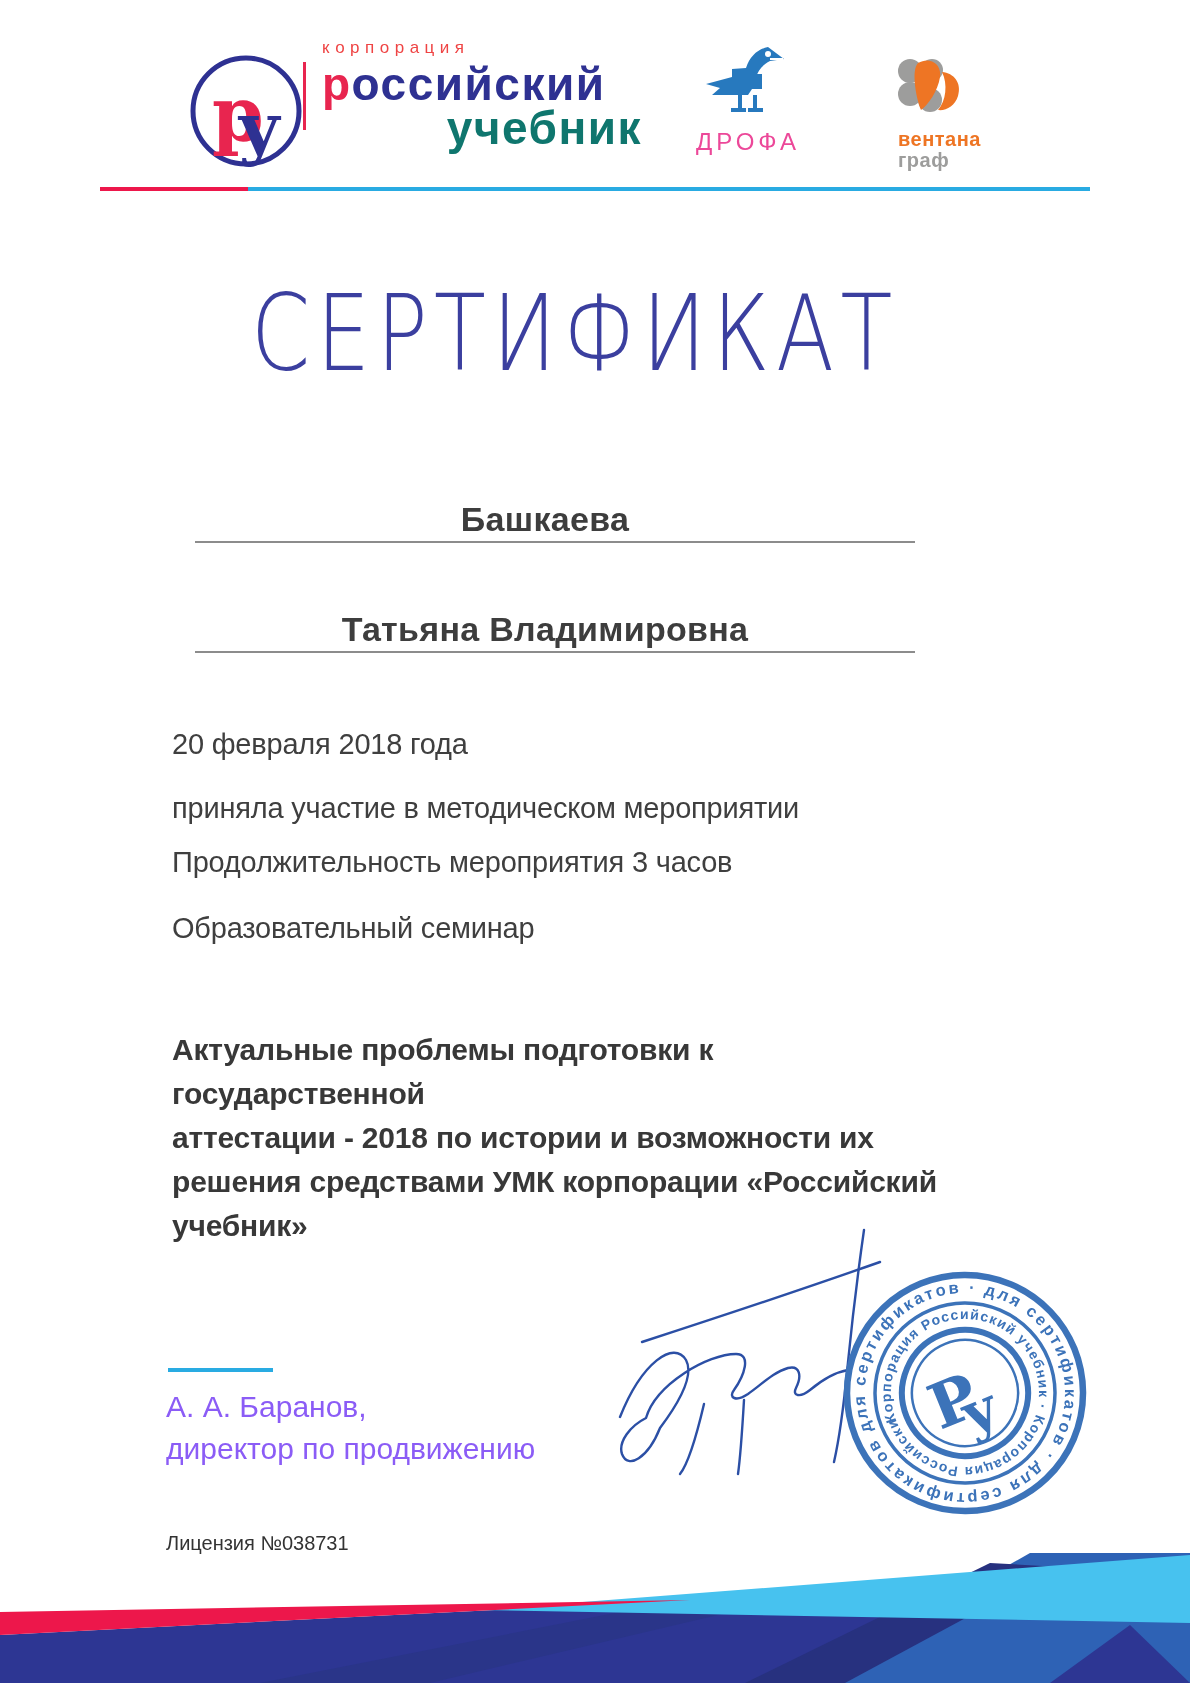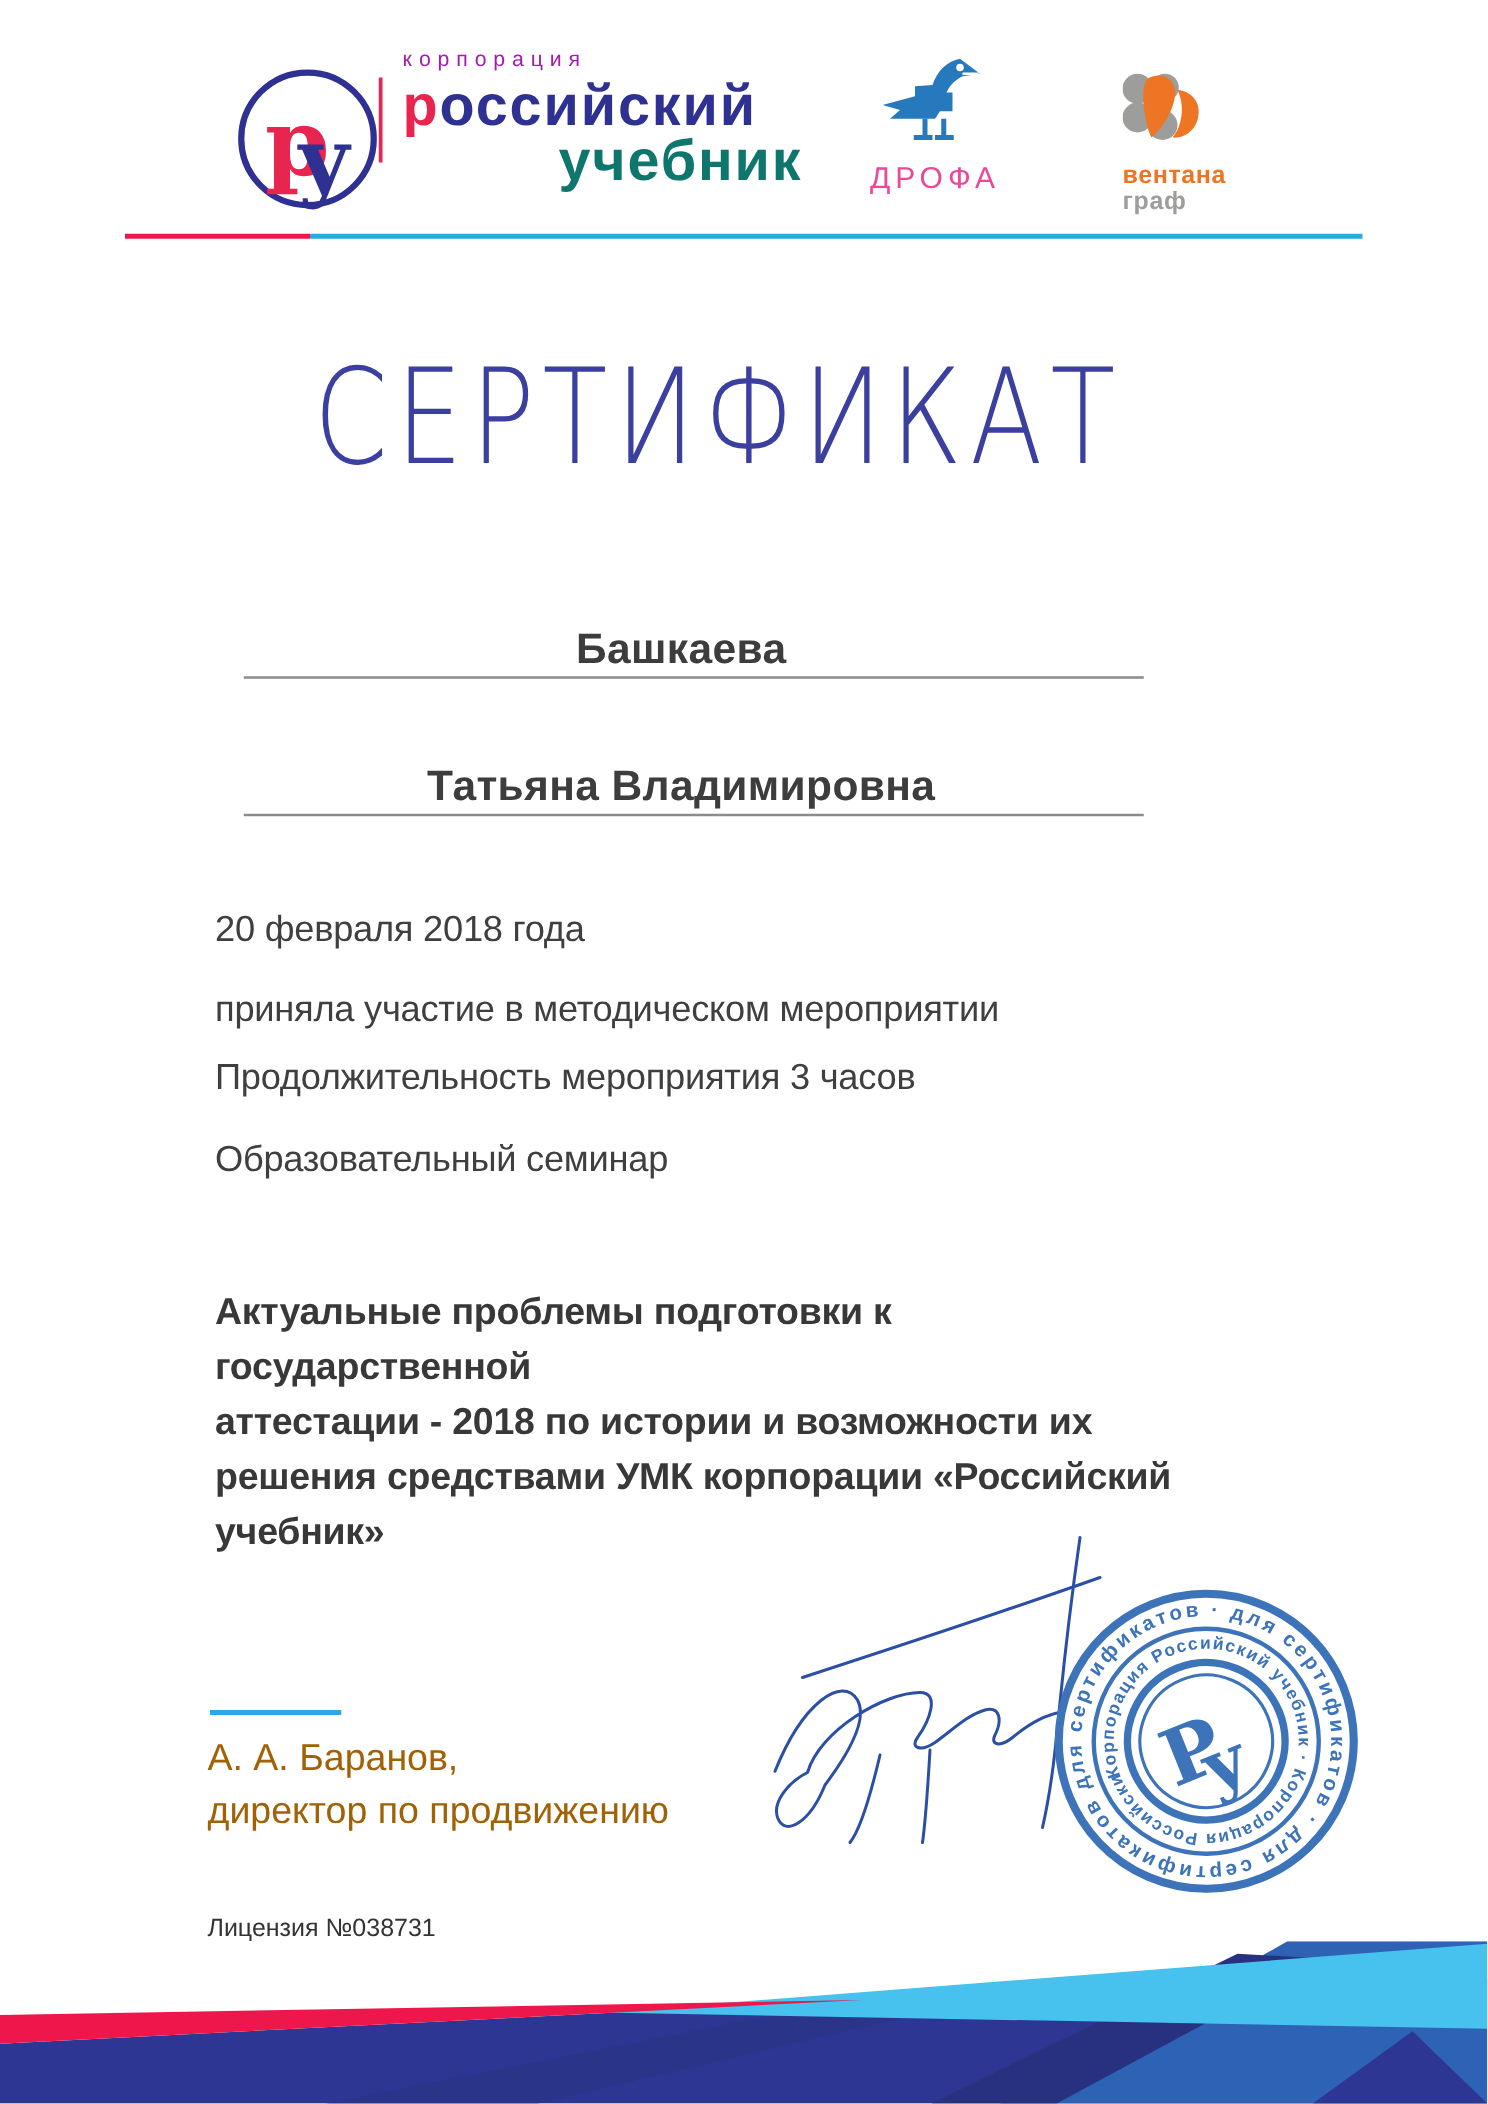--- a/index.html
+++ b/index.html
@@ -10,7 +10,7 @@
   .logo-circle{position:absolute;left:188px;top:53px;}
   .logo-divider{position:absolute;left:303px;top:62px;width:3px;height:68px;background:#E8254F;}
   .wordmark{position:absolute;left:322px;top:38px;width:320px;}
-  .corp-label{font-size:17px;letter-spacing:5.5px;font-weight:500;color:#a21caf;}
+  .corp-label{font-size:17px;letter-spacing:5.5px;font-weight:500;color:#ef4444;}
   .brand-l1{margin-top:3px;font-size:46px;font-weight:bold;color:#2E3192;letter-spacing:1.5px;line-height:1.0;}
   .brand-l1 .red{color:#E8254F;}
   .brand-l2{font-size:46px;font-weight:bold;color:#0f766e;letter-spacing:1.5px;text-align:right;line-height:0.95;}

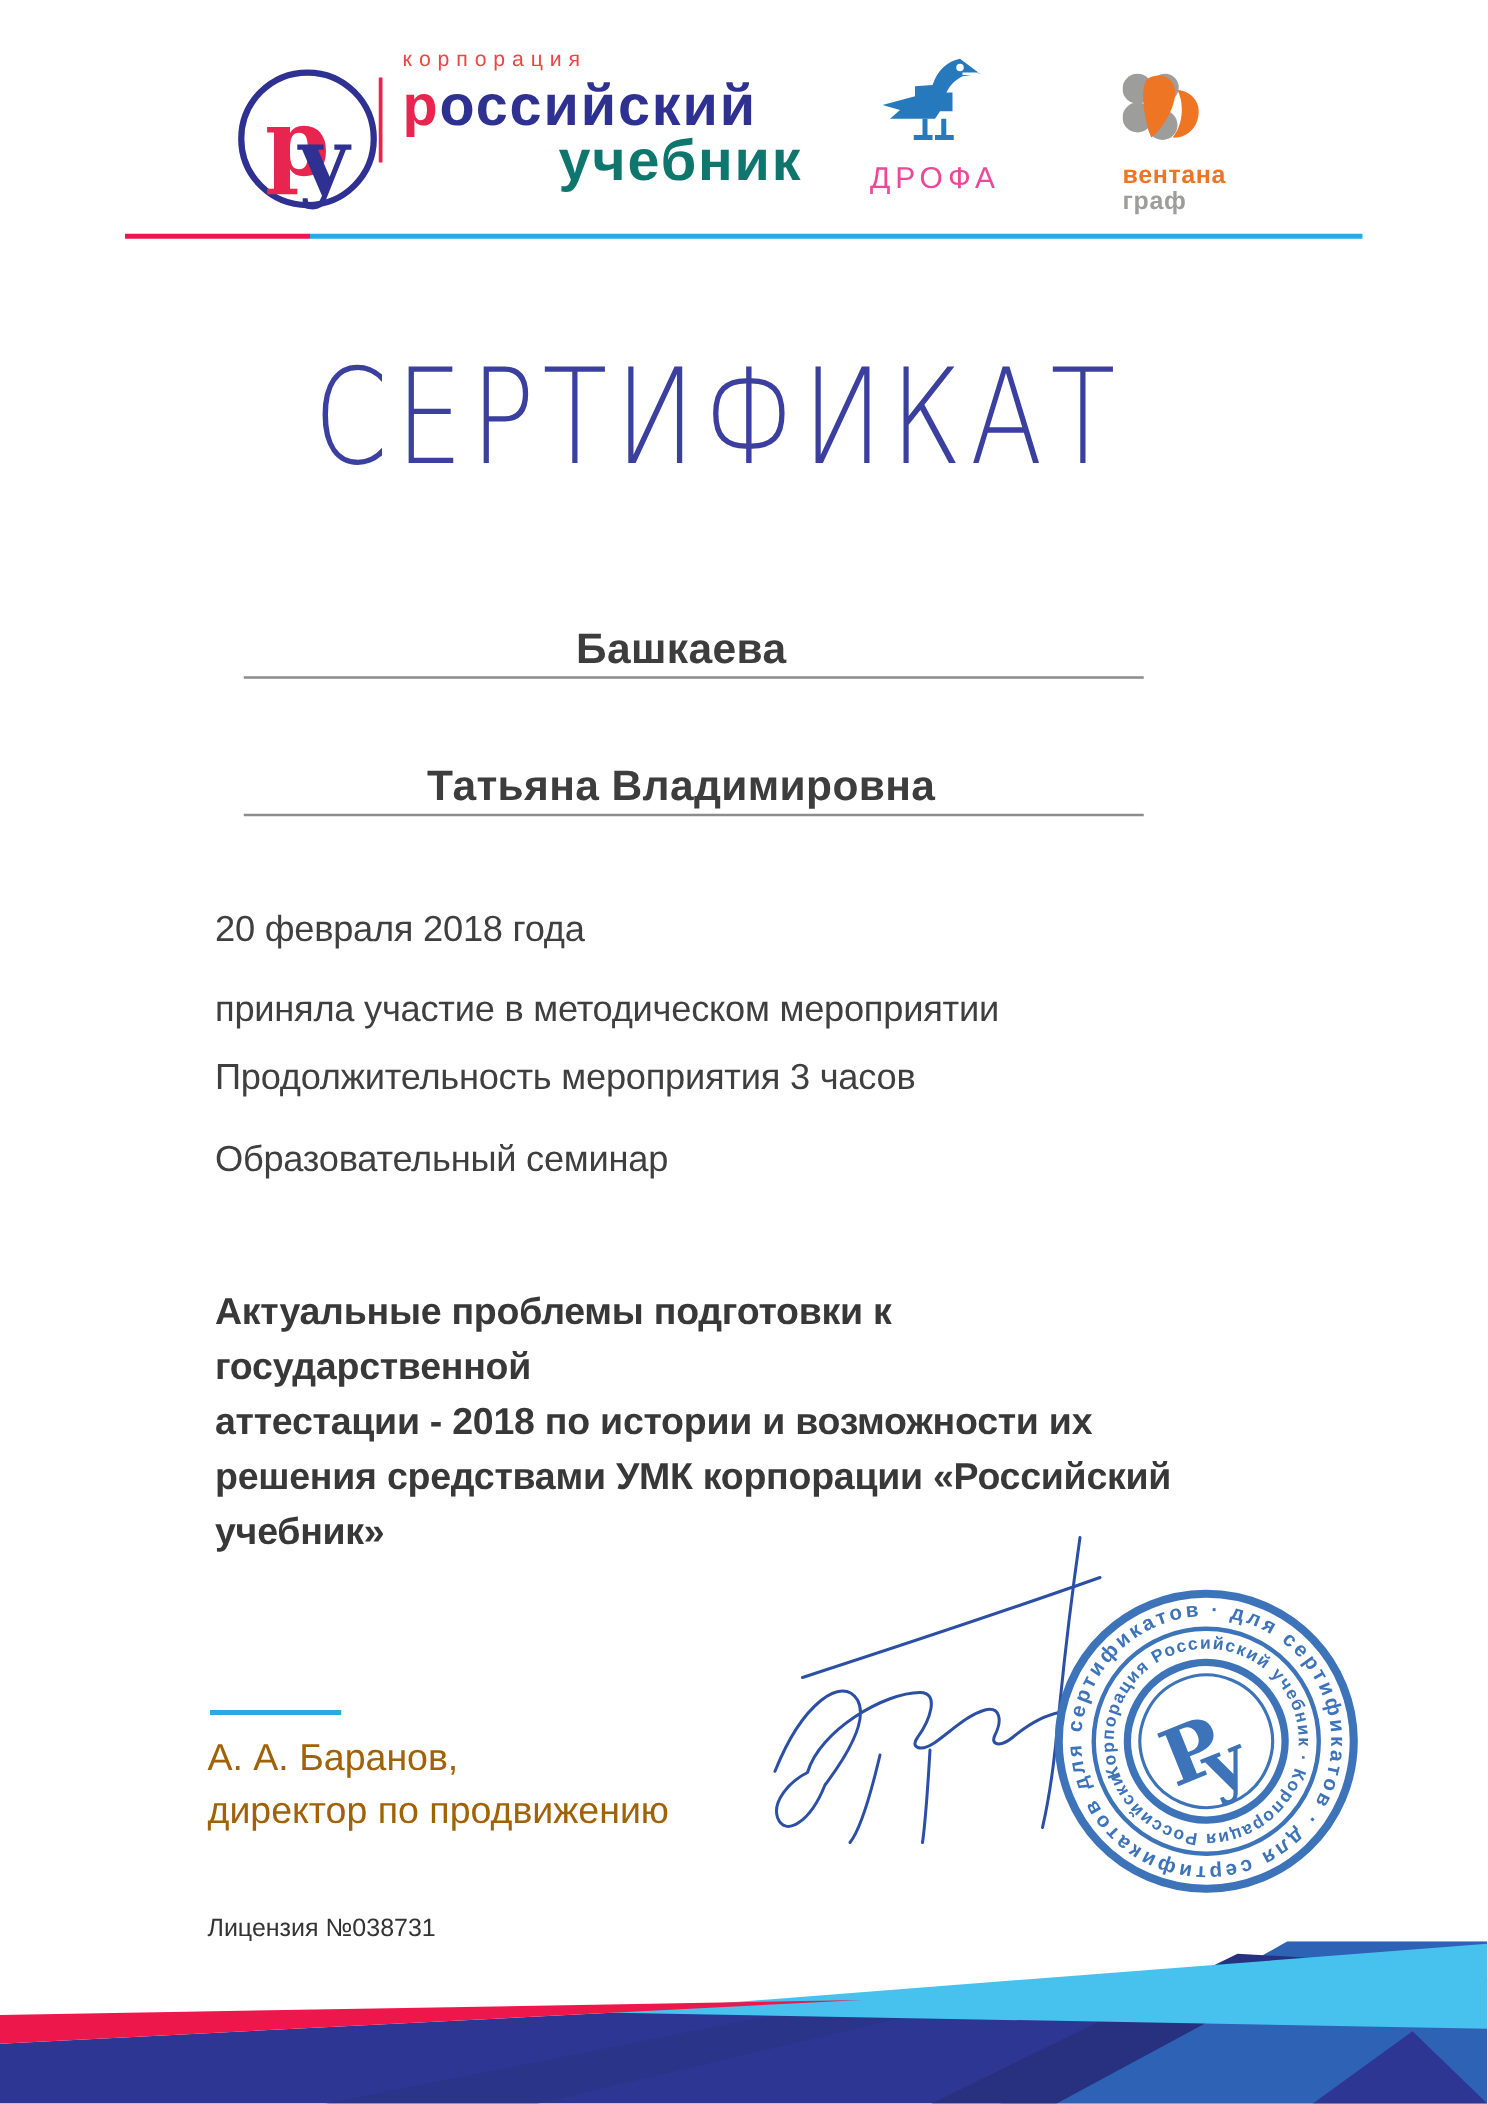--- a/index.html
+++ b/index.html
@@ -48,7 +48,7 @@
 
   
   .sig-rule{position:absolute;left:168px;top:1368px;width:105px;height:4px;background:#29ABE2;}
-  .signer{position:absolute;left:166px;top:1386px;font-size:30px;color:#a16207;line-height:42px;}
+  .signer{position:absolute;left:166px;top:1386px;font-size:30px;color:#8b5cf6;line-height:42px;}
   .license{position:absolute;left:166px;top:1532px;font-size:20px;color:#333;}
 
   

